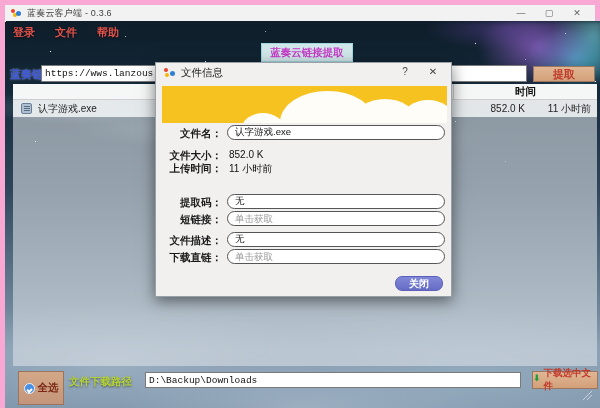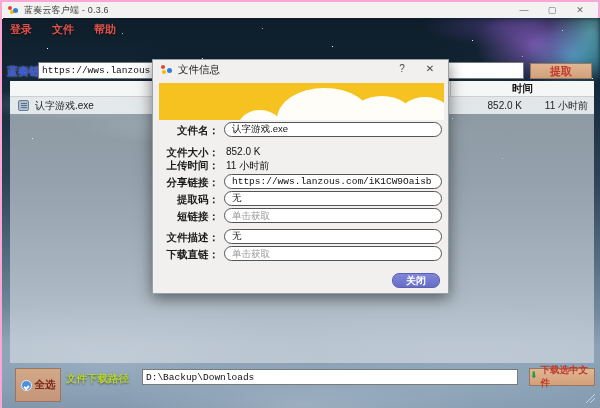--- a/index.html
+++ b/index.html
@@ -7,7 +7,7 @@
   body { font-family:"Liberation Sans","DejaVu Sans",sans-serif; }
   .mono { font-family:"Liberation Mono","DejaVu Sans Mono",monospace; }
 
-  .window { position:relative; width:600px; height:408px; background:#0e1d29; border:2px solid #f9a8d4; }
+  .window { position:relative; width:600px; height:408px; background:#0e1d29; border:5px solid #f9a8d4; }
 
   
   .titlebar { position:absolute; top:0; left:0; width:100%; height:16px; background:#f2f2f2; z-index:30; display:flex; align-items:center; }

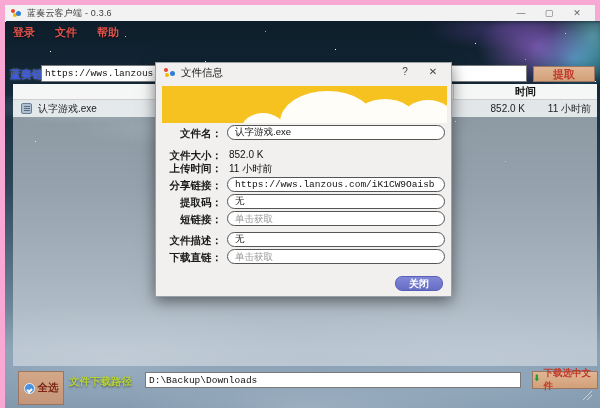--- a/index.html
+++ b/index.html
@@ -150,6 +150,9 @@
     <div class="menu-item">帮助</div>
   </div>
 
+  <div class="tab">
+    <span>蓝奏云链接提取</span>
+  </div>
 
   <div class="toolbar">
     <div class="link-label">蓝奏链接</div>

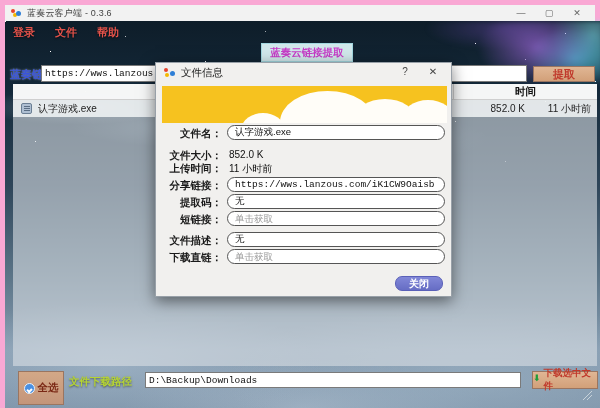--- a/index.html
+++ b/index.html
@@ -222,10 +222,6 @@
       <div class="dvalue">11 小时前</div>
     </div>
 
-    <div class="drow" style="top:114px">
-      <div class="dlabel">分享链接：</div>
-      <input class="dinput mono" value="https://wws.lanzous.com/iK1CW9Oaisb" style="">
-    </div>
 
     <div class="drow" style="top:131px">
       <div class="dlabel">提取码：</div>

